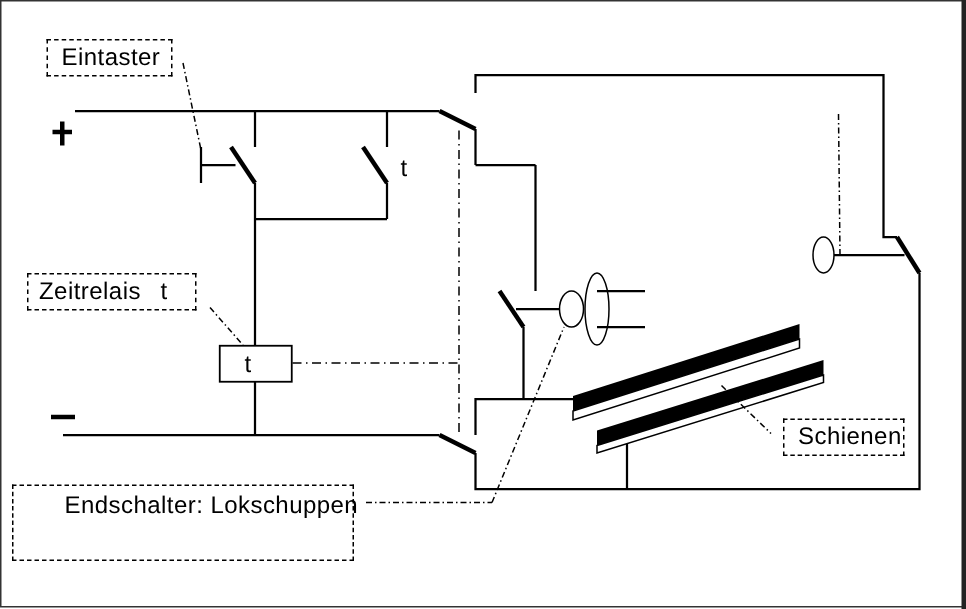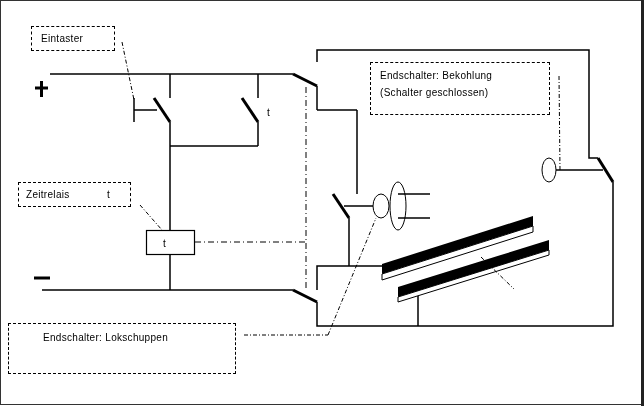--- a/index.html
+++ b/index.html
@@ -9,7 +9,7 @@
     .lbl {
       position: absolute;
       font-family: "Liberation Sans", sans-serif;
-      font-size: 10px;
+      font-size: 16px;
       color: #000;
       line-height: 17px;
       white-space: pre;

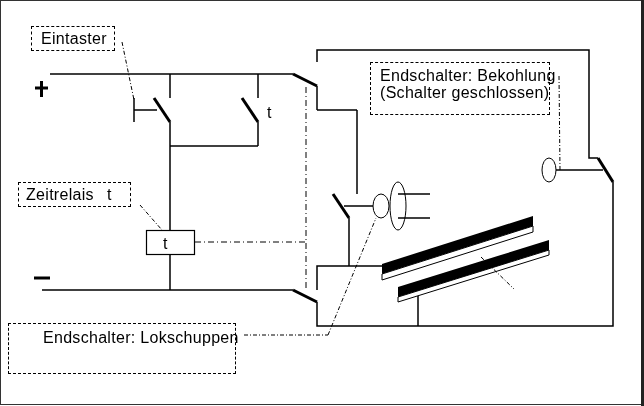--- a/index.html
+++ b/index.html
@@ -124,10 +124,6 @@
   <span class="lbl" style="left:163px;top:235px;">t</span>
   <span class="lbl" style="left:267px;top:104px;">t</span>
 
-  <div class="box" style="left:370px;top:62px;width:180px;height:53px;">
-    <span class="lbl" style="left:9px;top:4px;">Endschalter: Bekohlung</span>
-    <span class="lbl" style="left:9px;top:21px;">(Schalter geschlossen)</span>
-  </div>
 
   <div class="box" style="left:8px;top:323px;width:228px;height:51px;">
     <span class="lbl" style="left:10px;top:5px;margin-left:24px;">Endschalter: Lokschuppen</span>

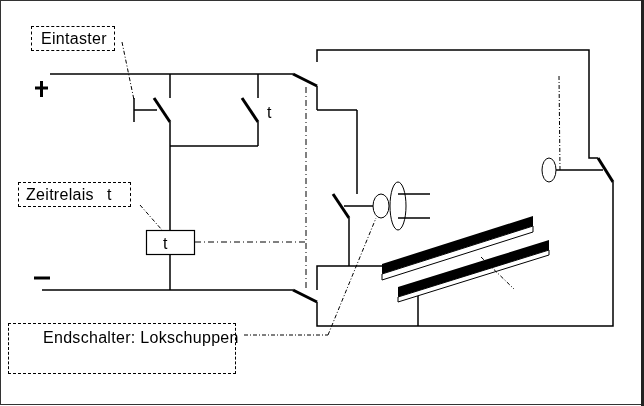--- a/index.html
+++ b/index.html
@@ -129,6 +129,9 @@
     <span class="lbl" style="left:10px;top:5px;margin-left:24px;">Endschalter: Lokschuppen</span>
   </div>
 
+  <div class="box" style="left:522px;top:279px;width:81px;height:25px;">
+    <span class="lbl" style="left:9px;top:3px;">Schienen</span>
+  </div>
 </div>
 
 </body></html>

